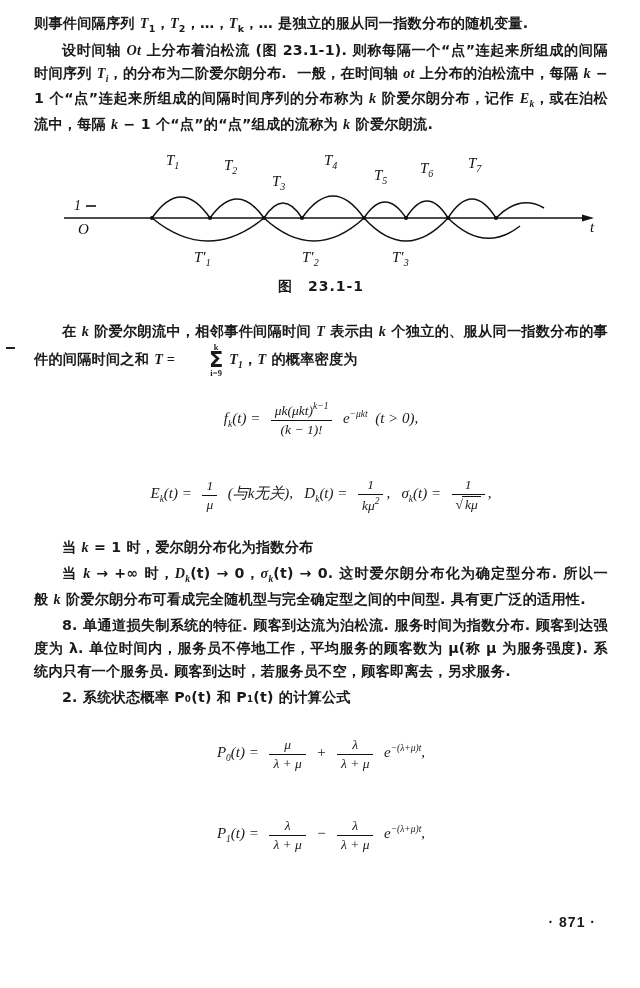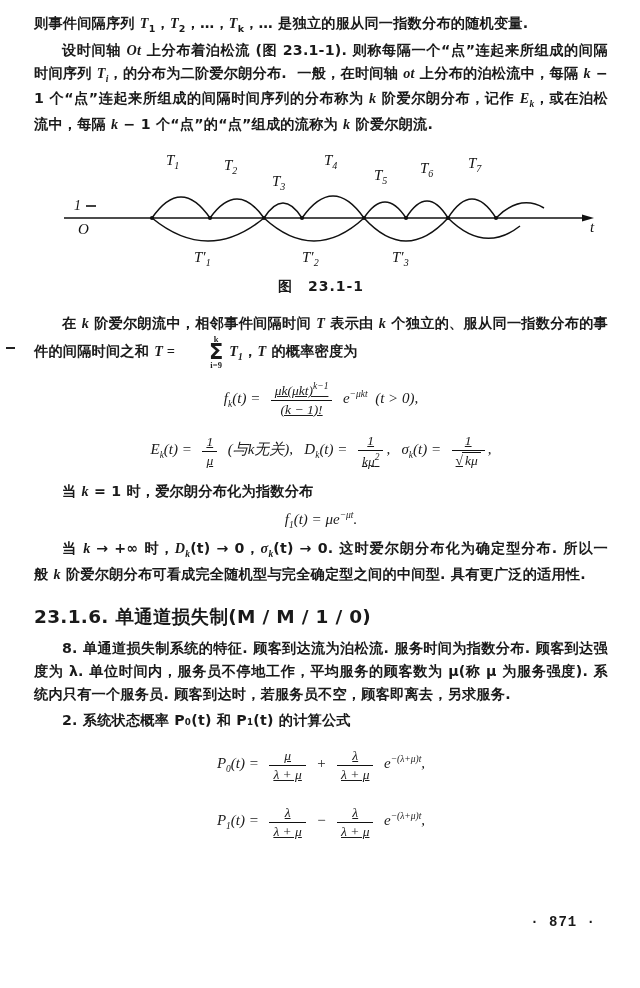--- a/index.html
+++ b/index.html
@@ -194,7 +194,7 @@
     </div>
     <div class="figure-caption">图　23.1-1</div>
 
-    <p class="para indent" style="margin-top:16px;">
+    <p class="para indent" style="margin-top:24px;">
       在&nbsp;<span class="mi">k</span>&nbsp;阶爱尔朗流中，相邻事件间隔时间&nbsp;<span class="mi">T</span>&nbsp;表示由&nbsp;<span class="mi">k</span>&nbsp;个独立的、服从同一指数分布的事件的间隔时间之和&nbsp;<span class="math eqline">T&nbsp;=&nbsp;<span class="sumbig"><span class="lim">k</span><span class="sig">Σ</span><span class="lim">i=9</span></span>&nbsp;T<span class="sub">1</span></span>，<span class="mi">T</span>&nbsp;的概率密度为
     </p>
 

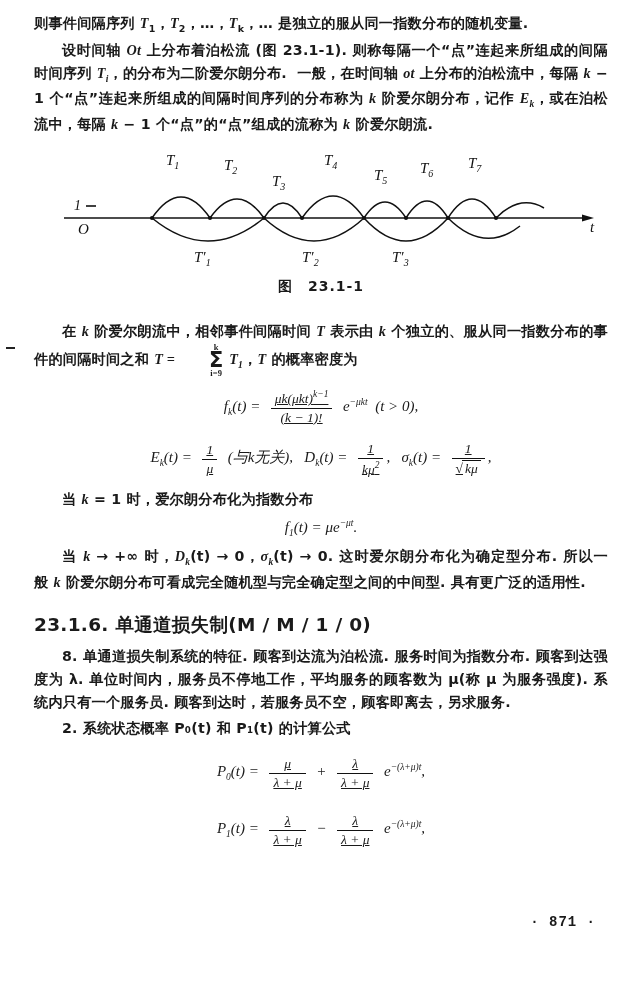--- a/index.html
+++ b/index.html
@@ -53,8 +53,7 @@
     display: inline-block;
     vertical-align: middle;
     text-align: center;
-    margin: 4px 3px;
-    text-decoration: underline;
+    margin: 16px 3px;
   }
   .frac .num {
     display: block;

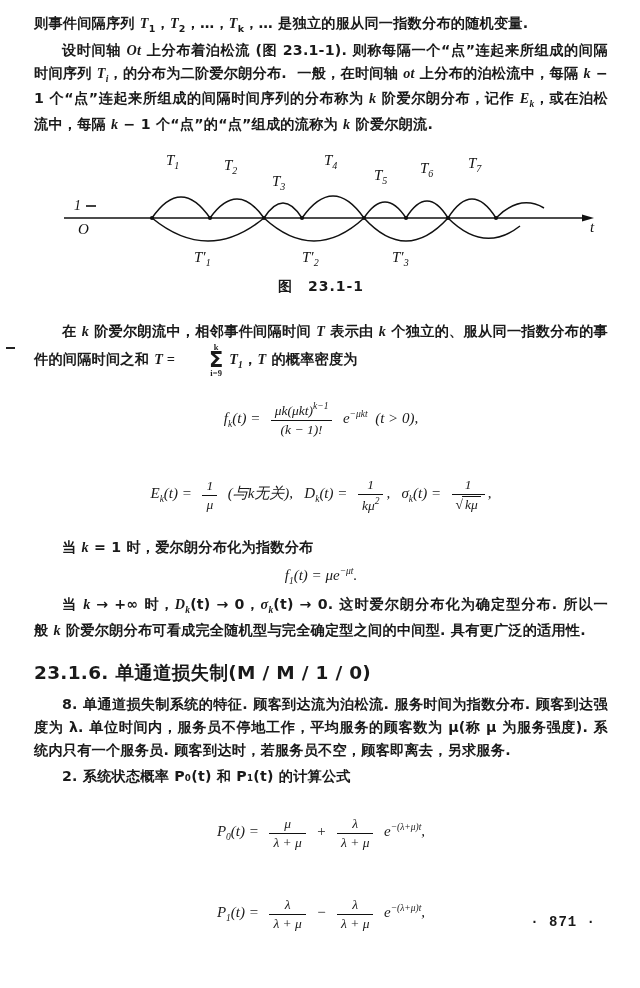--- a/index.html
+++ b/index.html
@@ -224,9 +224,6 @@
     <p class="para indent">
       当&nbsp;<span class="mi">k</span>&nbsp;= 1 时，爱尔朗分布化为指数分布
     </p>
-    <div class="eq">
-      <span class="math eqline">f<span class="sub">1</span>(t)&nbsp;=&nbsp;μe<span class="sup">−μt</span>.</span>
-    </div>
 
     <p class="para indent">
       当&nbsp;<span class="mi">k</span>&nbsp;→ +∞ 时，<span class="mi">D<span class="sub">k</span></span>(t) → 0，<span class="mi">σ<span class="sub">k</span></span>(t) → 0. 这时爱尔朗分布化为确定型分布. 所以一般&nbsp;<span class="mi">k</span>&nbsp;阶爱尔朗分布可看成完全随机型与完全确定型之间的中间型. 具有更广泛的适用性.

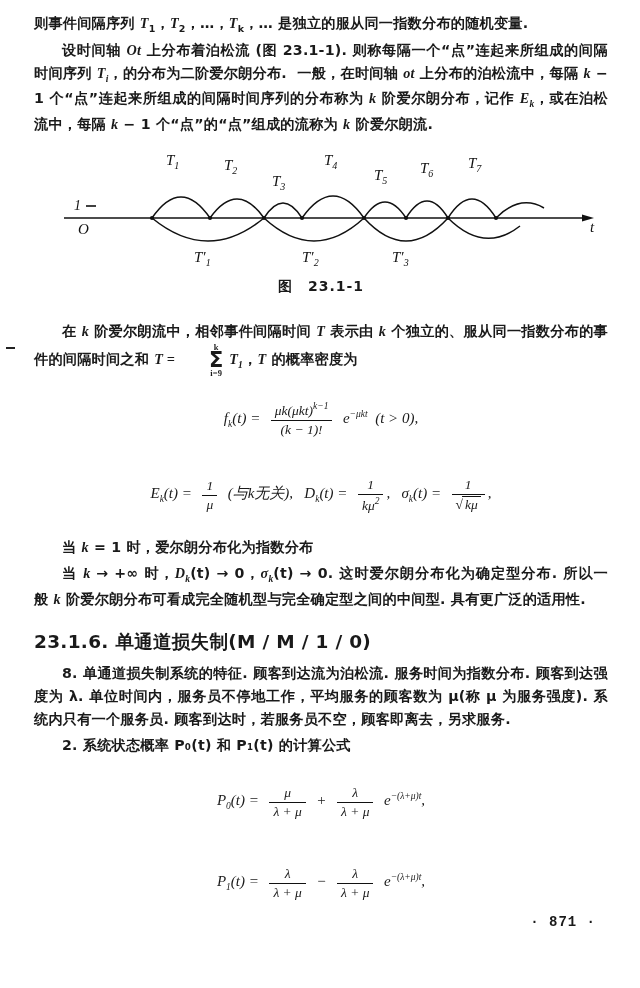--- a/index.html
+++ b/index.html
@@ -229,7 +229,6 @@
       当&nbsp;<span class="mi">k</span>&nbsp;→ +∞ 时，<span class="mi">D<span class="sub">k</span></span>(t) → 0，<span class="mi">σ<span class="sub">k</span></span>(t) → 0. 这时爱尔朗分布化为确定型分布. 所以一般&nbsp;<span class="mi">k</span>&nbsp;阶爱尔朗分布可看成完全随机型与完全确定型之间的中间型. 具有更广泛的适用性.
     </p>
 
-    <h2 class="section">23.1.6. 单通道损失制(M / M / 1 / 0)</h2>
 
     <p class="para indent">8. 单通道损失制系统的特征. 顾客到达流为泊松流. 服务时间为指数分布. 顾客到达强度为 λ. 单位时间内，服务员不停地工作，平均服务的顾客数为 μ(称 μ 为服务强度). 系统内只有一个服务员. 顾客到达时，若服务员不空，顾客即离去，另求服务.</p>
 

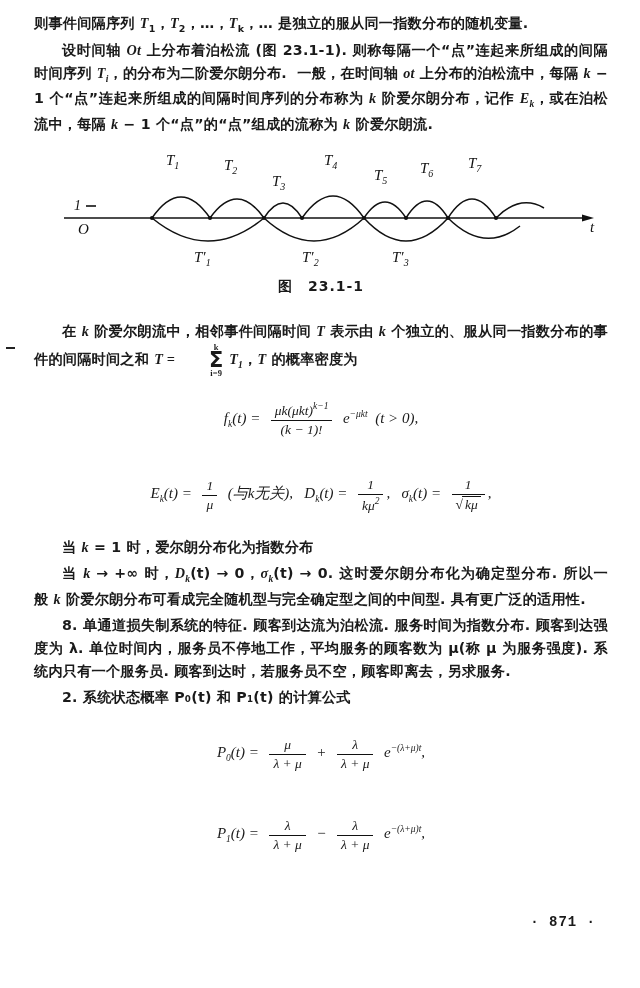--- a/index.html
+++ b/index.html
@@ -114,7 +114,7 @@
     right: 44px;
     font-size: 14px;
     font-weight: 700;
-    font-family: Liberation Mono, monospace;
+    font-family: Liberation Sans, sans-serif;
     letter-spacing: 1px;
   }
   .edge-tick {

